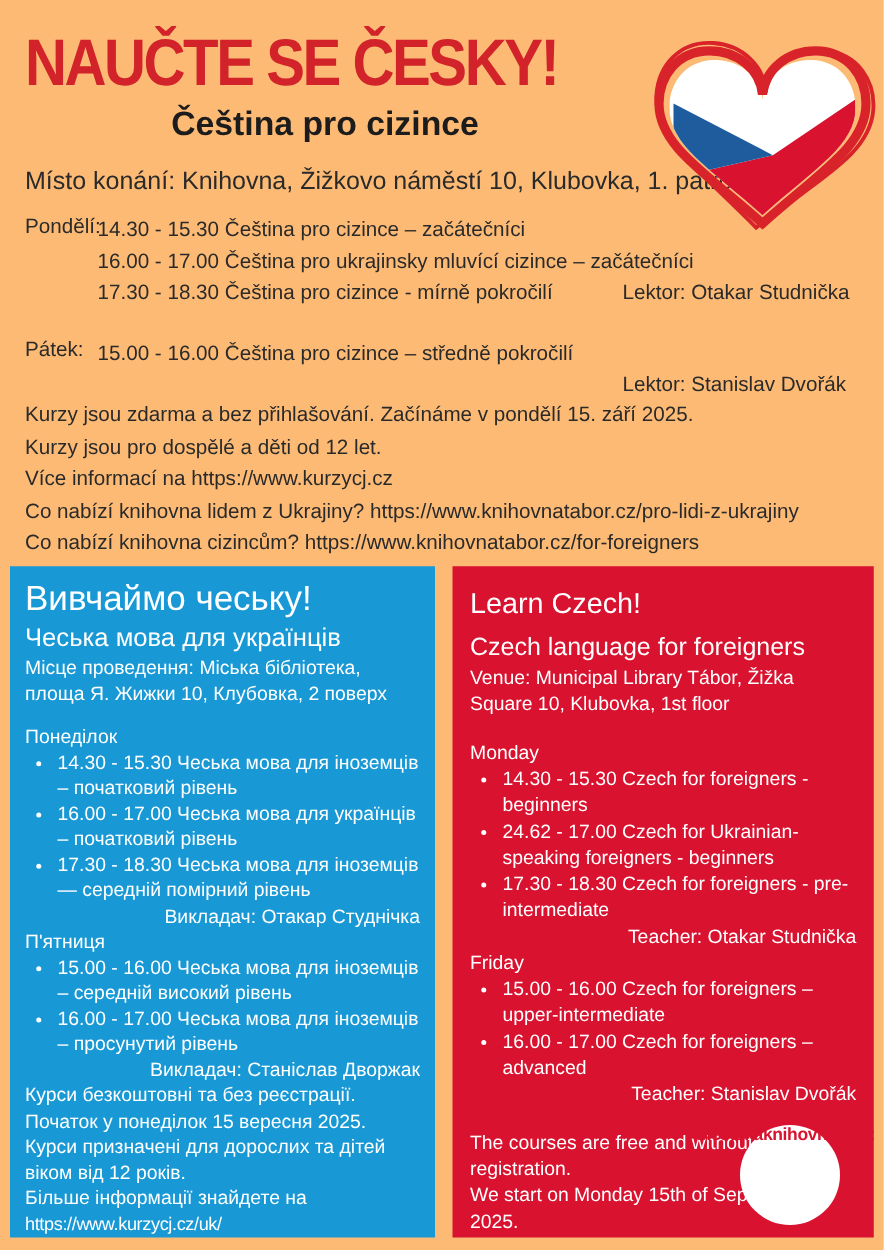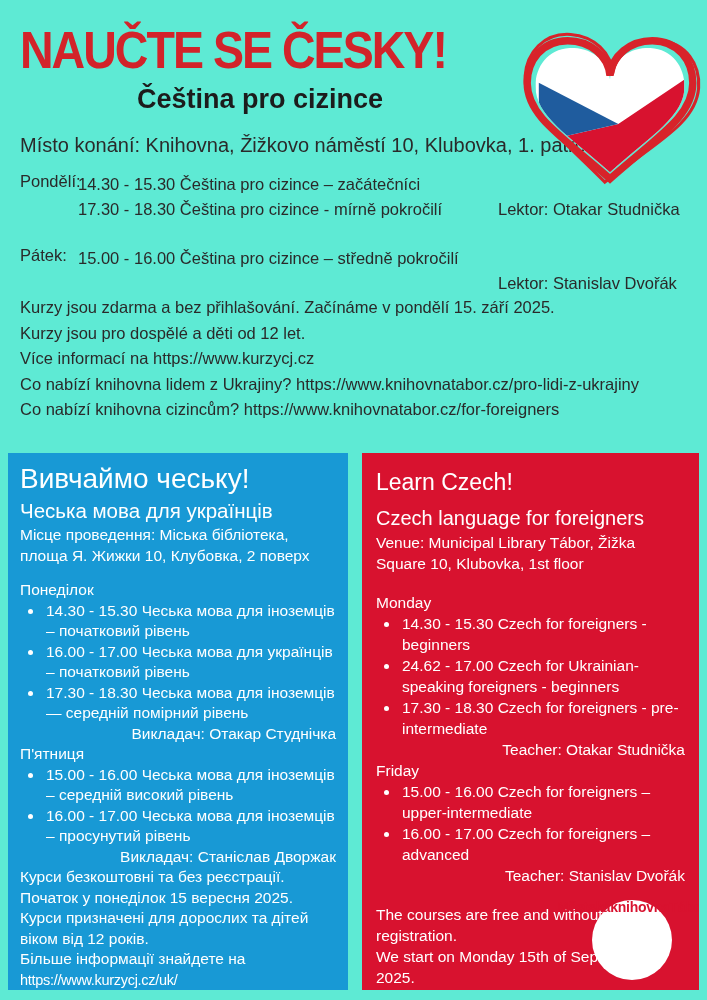--- a/index.html
+++ b/index.html
@@ -15,7 +15,7 @@
     width:707px;height:1000px;background:#ffffff;
     font-family:"Liberation Sans",sans-serif;color:var(--ink);
   }
-  .page{position:relative;width:707px;height:1000px;overflow:hidden;background:#5eead4;}
+  .page{position:relative;width:707px;height:1000px;overflow:hidden;background:#fdba74;}
 
   
   .top{padding:24px 20px 0 20px;}

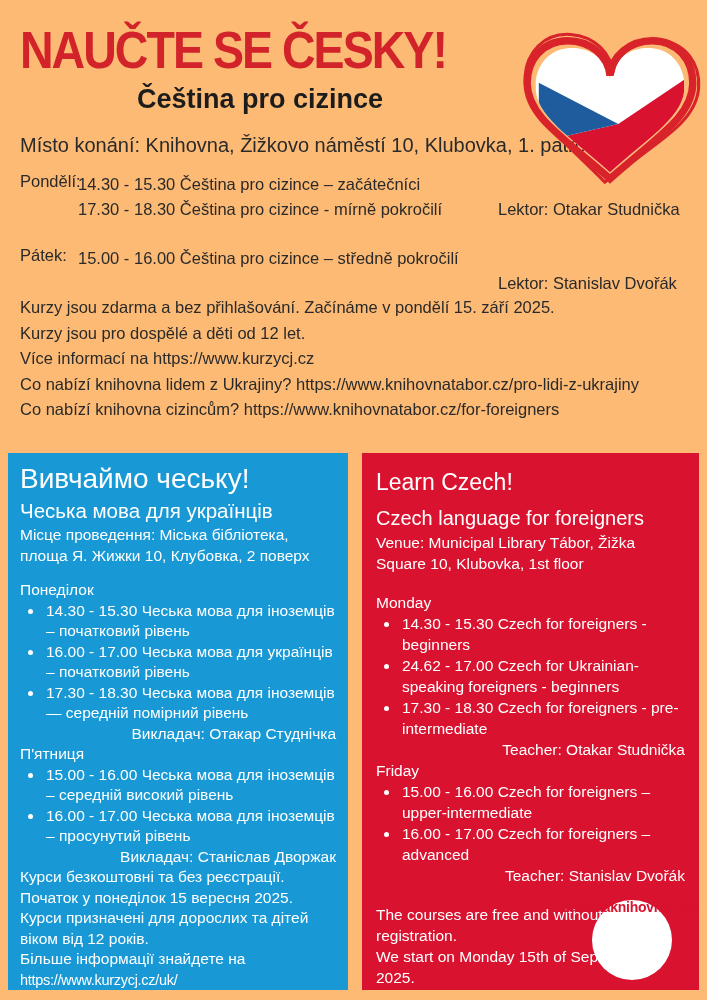--- a/index.html
+++ b/index.html
@@ -116,6 +116,9 @@
             <span>14.30 - 15.30 Čeština pro cizince – začátečníci</span>
           </div>
           <div class="time-line">
+            <span>16.00 - 17.00 Čeština pro ukrajinsky mluvící cizince – začátečníci</span>
+          </div>
+          <div class="time-line">
             <span>17.30 - 18.30 Čeština pro cizince - mírně pokročilí</span>
             <span class="lektor">Lektor: Otakar Studnička</span>
           </div>

